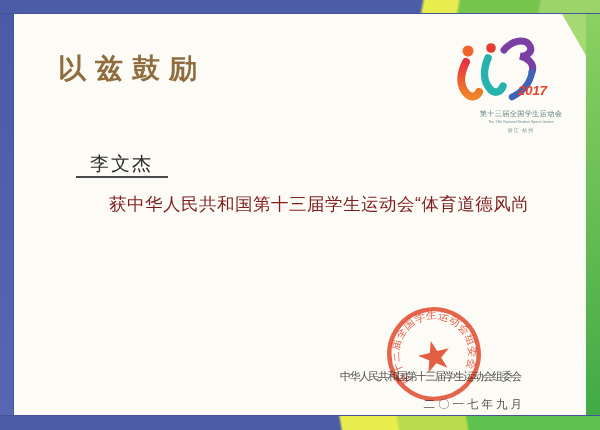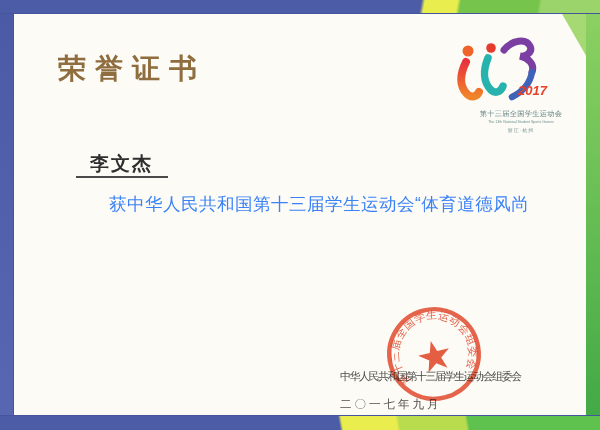--- a/index.html
+++ b/index.html
@@ -93,7 +93,7 @@
   <div class="border-left"></div>
   <div class="border-right"></div>
 
-  <div class="title">荣誉证书</div>
+  <div class="title">以兹鼓励</div>
 
   <svg class="logo" viewBox="0 0 130 135" aria-hidden="true">
     <defs>

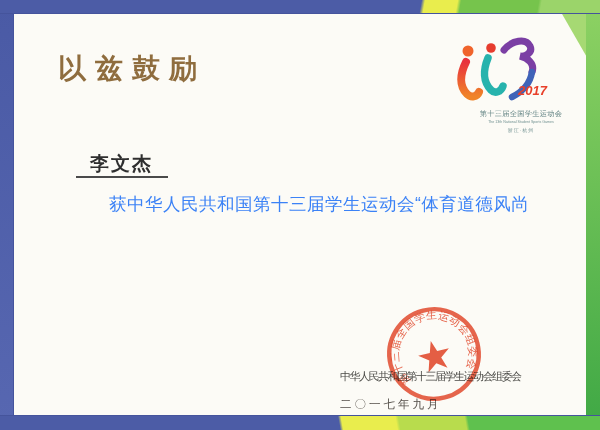--- a/index.html
+++ b/index.html
@@ -46,7 +46,7 @@
   
   .recipient{
     position:absolute;left:90px;top:151px;
-    font-size:19px;font-weight:bold;color:#2f2f2f;letter-spacing:2px;
+    font-size:19px;font-weight:normal;color:#2f2f2f;letter-spacing:2px;
   }
   .recipient-underline{
     position:absolute;left:76px;top:176px;width:92px;height:2px;

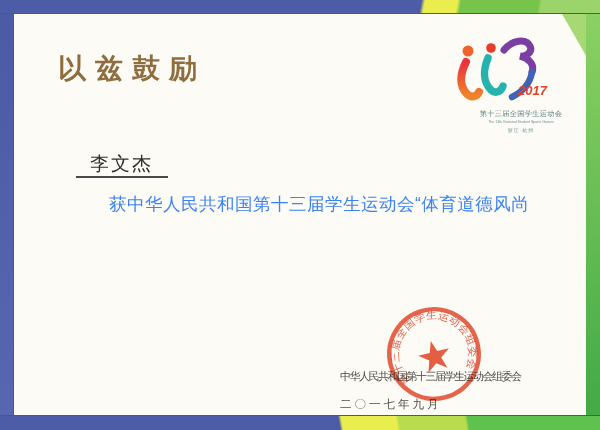--- a/index.html
+++ b/index.html
@@ -56,7 +56,7 @@
   
   .body-text{
     position:absolute;left:61px;top:189px;width:488px;
-    font-size:17.5px;line-height:31px;color:#3b82f6;letter-spacing:0.5px;
+    font-size:17.5px;line-height:31px;color:#7f1d1d;letter-spacing:0.5px;
   }
   .body-text .line.indent{text-indent:48px;}
 

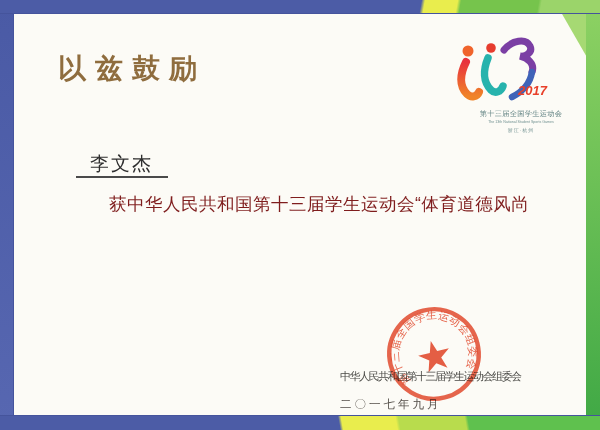--- a/index.html
+++ b/index.html
@@ -67,7 +67,7 @@
   }
   .date{
     position:absolute;left:340px;top:397px;width:185px;
-    font-size:11.5px;letter-spacing:3px;color:#55504a;text-align:left;z-index:6;
+    font-size:11.5px;letter-spacing:3px;color:#55504a;text-align:right;z-index:6;
   }
 
   

